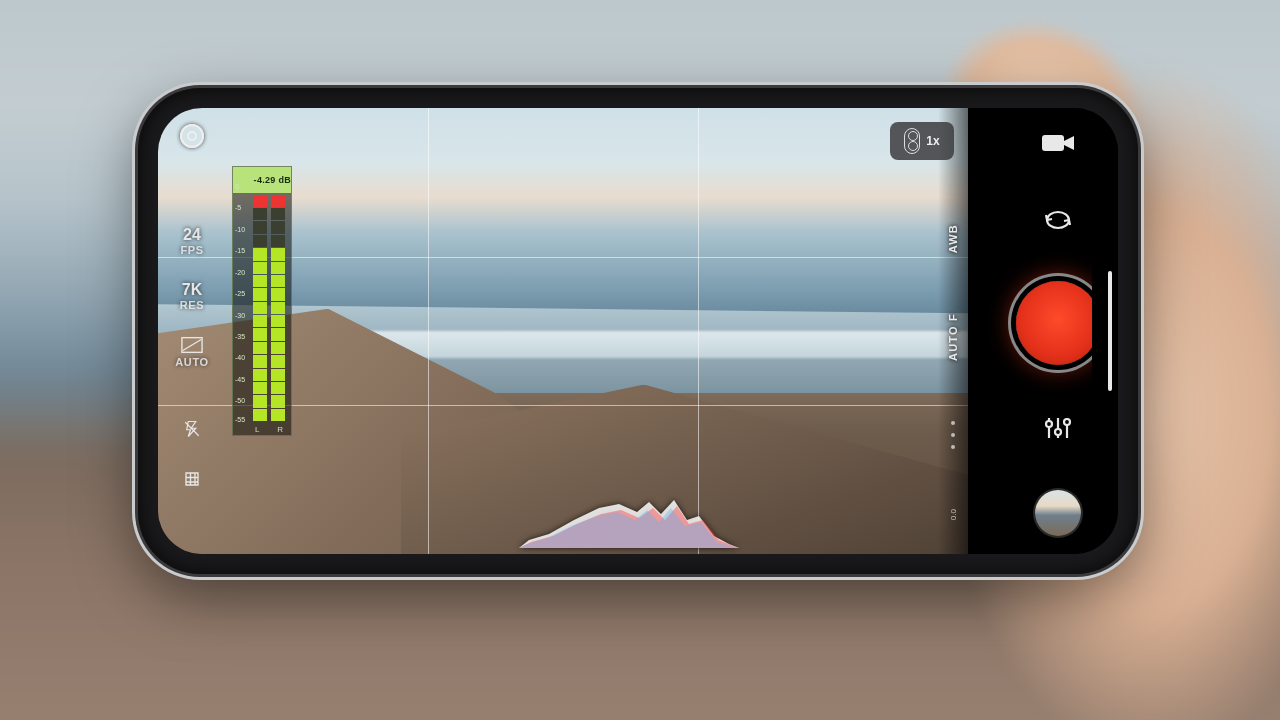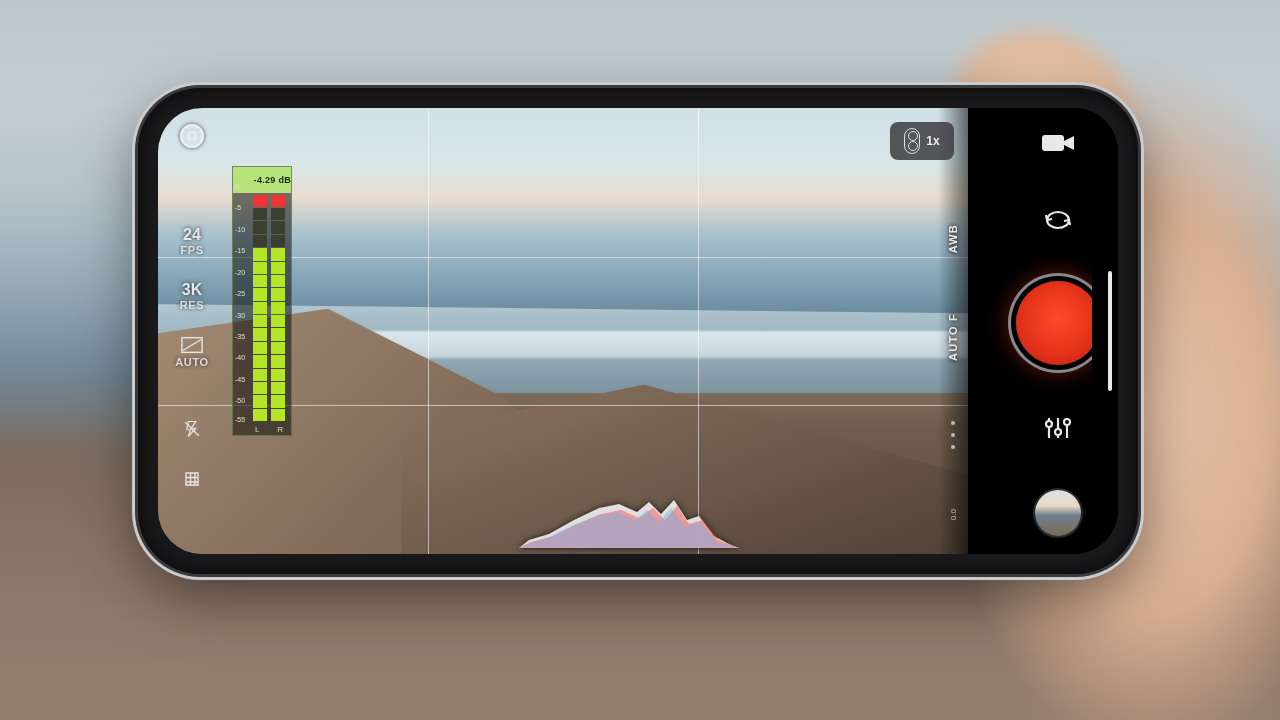--- a/index.html
+++ b/index.html
@@ -208,7 +208,7 @@
           <div class="ls-sub">FPS</div>
         </div>
         <div class="ls-item">
-          <div class="ls-big">3K</div>
+          <div class="ls-big">7K</div>
           <div class="ls-sub">RES</div>
         </div>
         <div class="ls-item">

